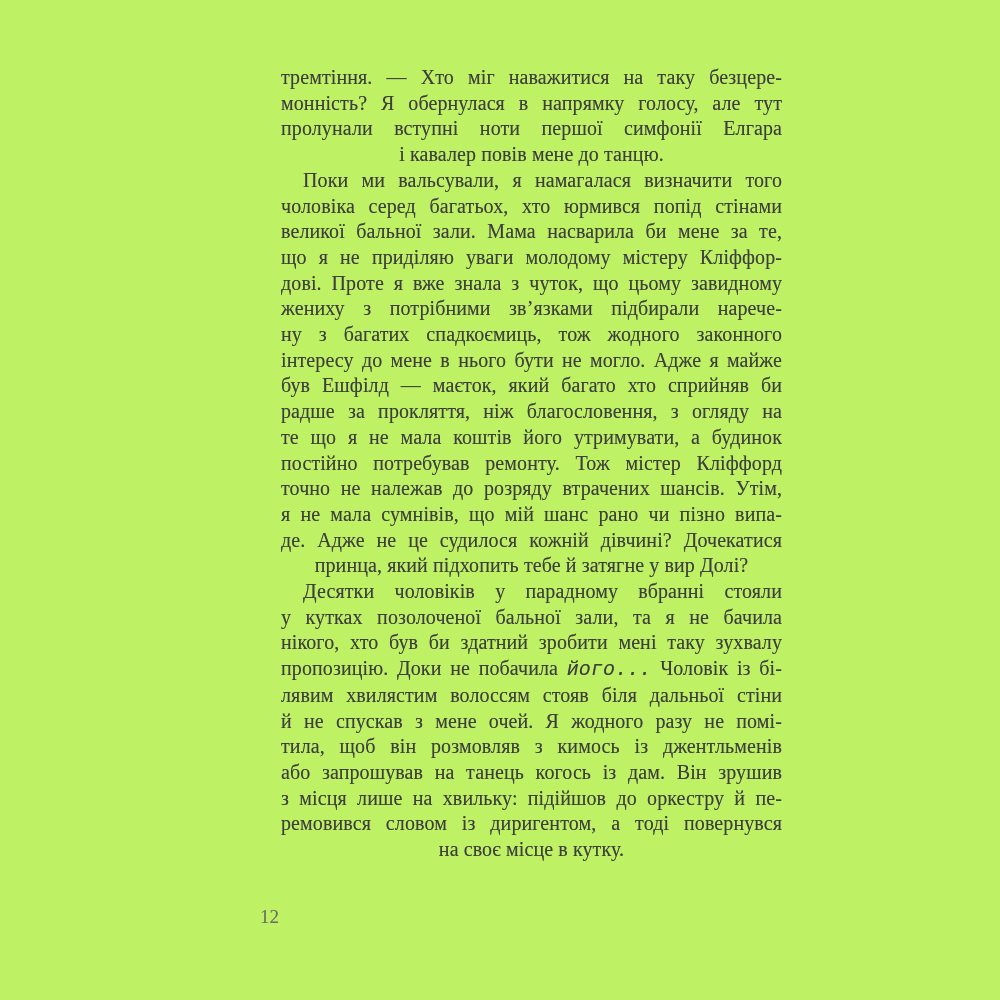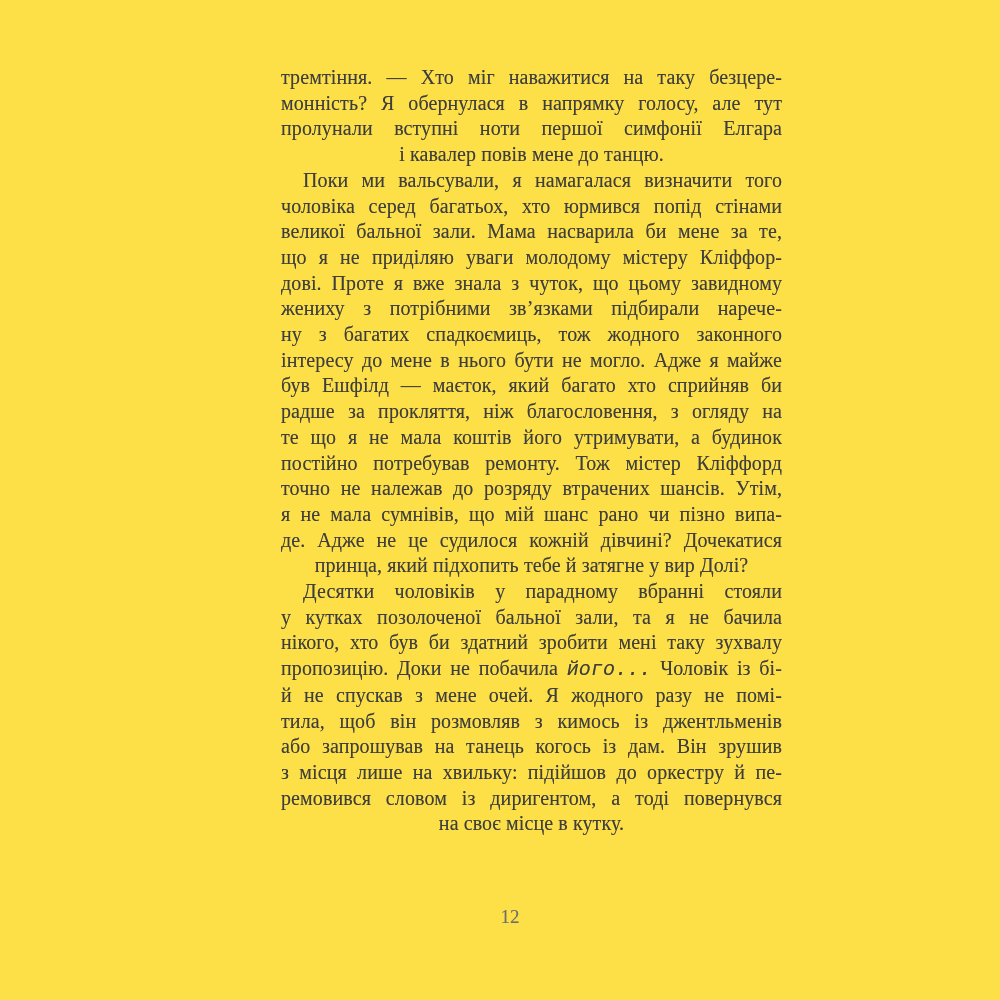--- a/index.html
+++ b/index.html
@@ -11,7 +11,7 @@
     position: relative;
     width: 1000px;
     height: 1000px;
-    background: #fde047;
+    background: #bef264;
     overflow: hidden;
     font-family: "Liberation Serif", "DejaVu Serif", serif;
   }

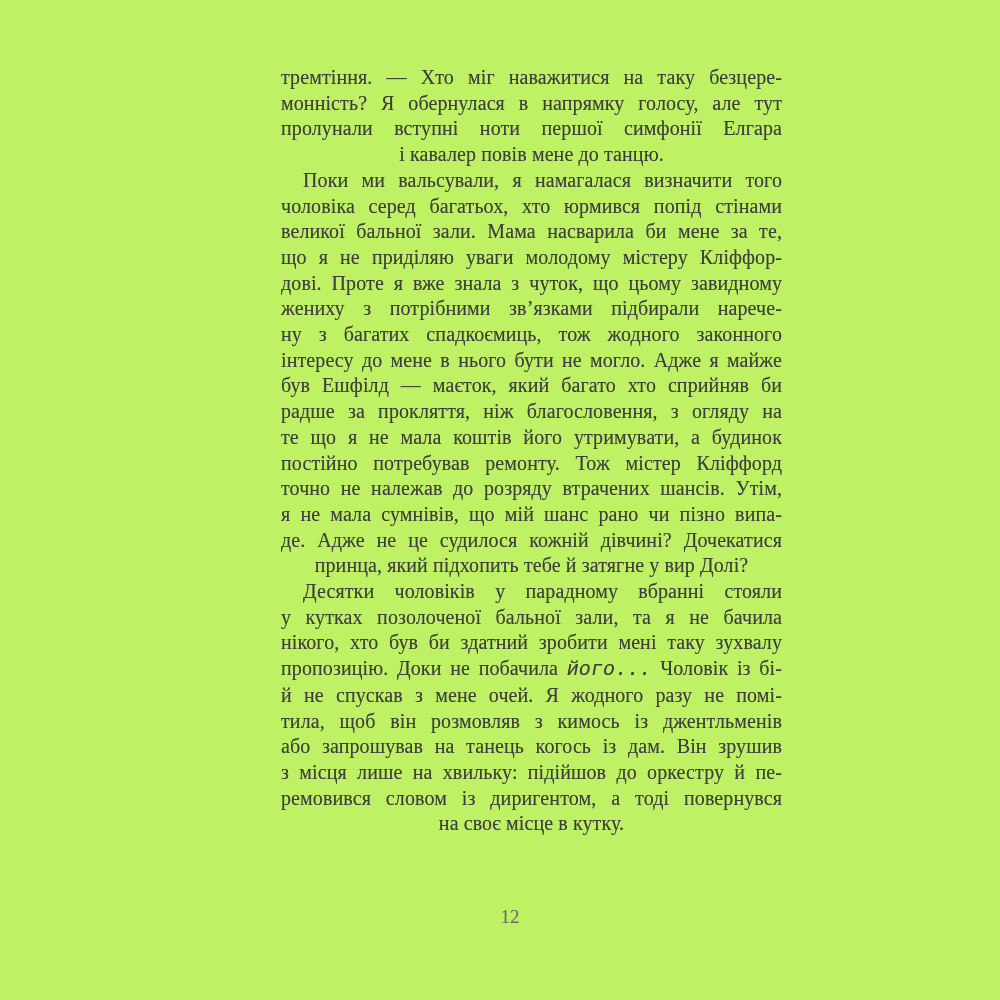--- a/index.html
+++ b/index.html
@@ -81,6 +81,7 @@
       <div class="line just">у кутках позолоченої бальної зали, та я не бачила</div>
       <div class="line just">нікого, хто був би здатний зробити мені таку зухвалу</div>
       <div class="line just">пропозицію. Доки не побачила <i>його...</i> Чоловік із бі-</div>
+      <div class="line just">лявим хвилястим волоссям стояв біля дальньої стіни</div>
       <div class="line just">й не спускав з мене очей. Я жодного разу не помі-</div>
       <div class="line just">тила, щоб він розмовляв з кимось із джентльменів</div>
       <div class="line just">або запрошував на танець когось із дам. Він зрушив</div>

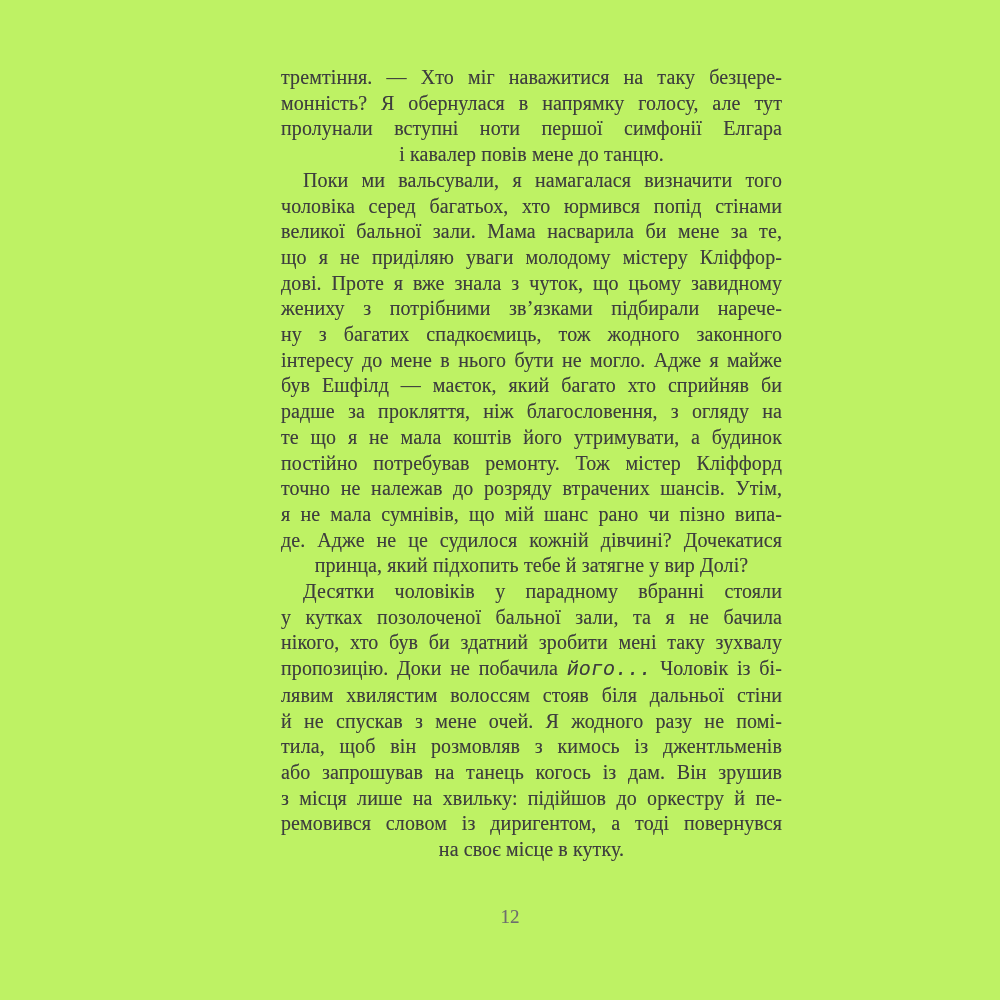--- a/index.html
+++ b/index.html
@@ -46,7 +46,6 @@
     top: 906px;
     left: 260px;
     width: 500px;
-    text-align: center;
     font-size: 19px;
     color: #6e6e6e;
     text-shadow: 0 0 0.6px rgba(110,110,110,0.4);

